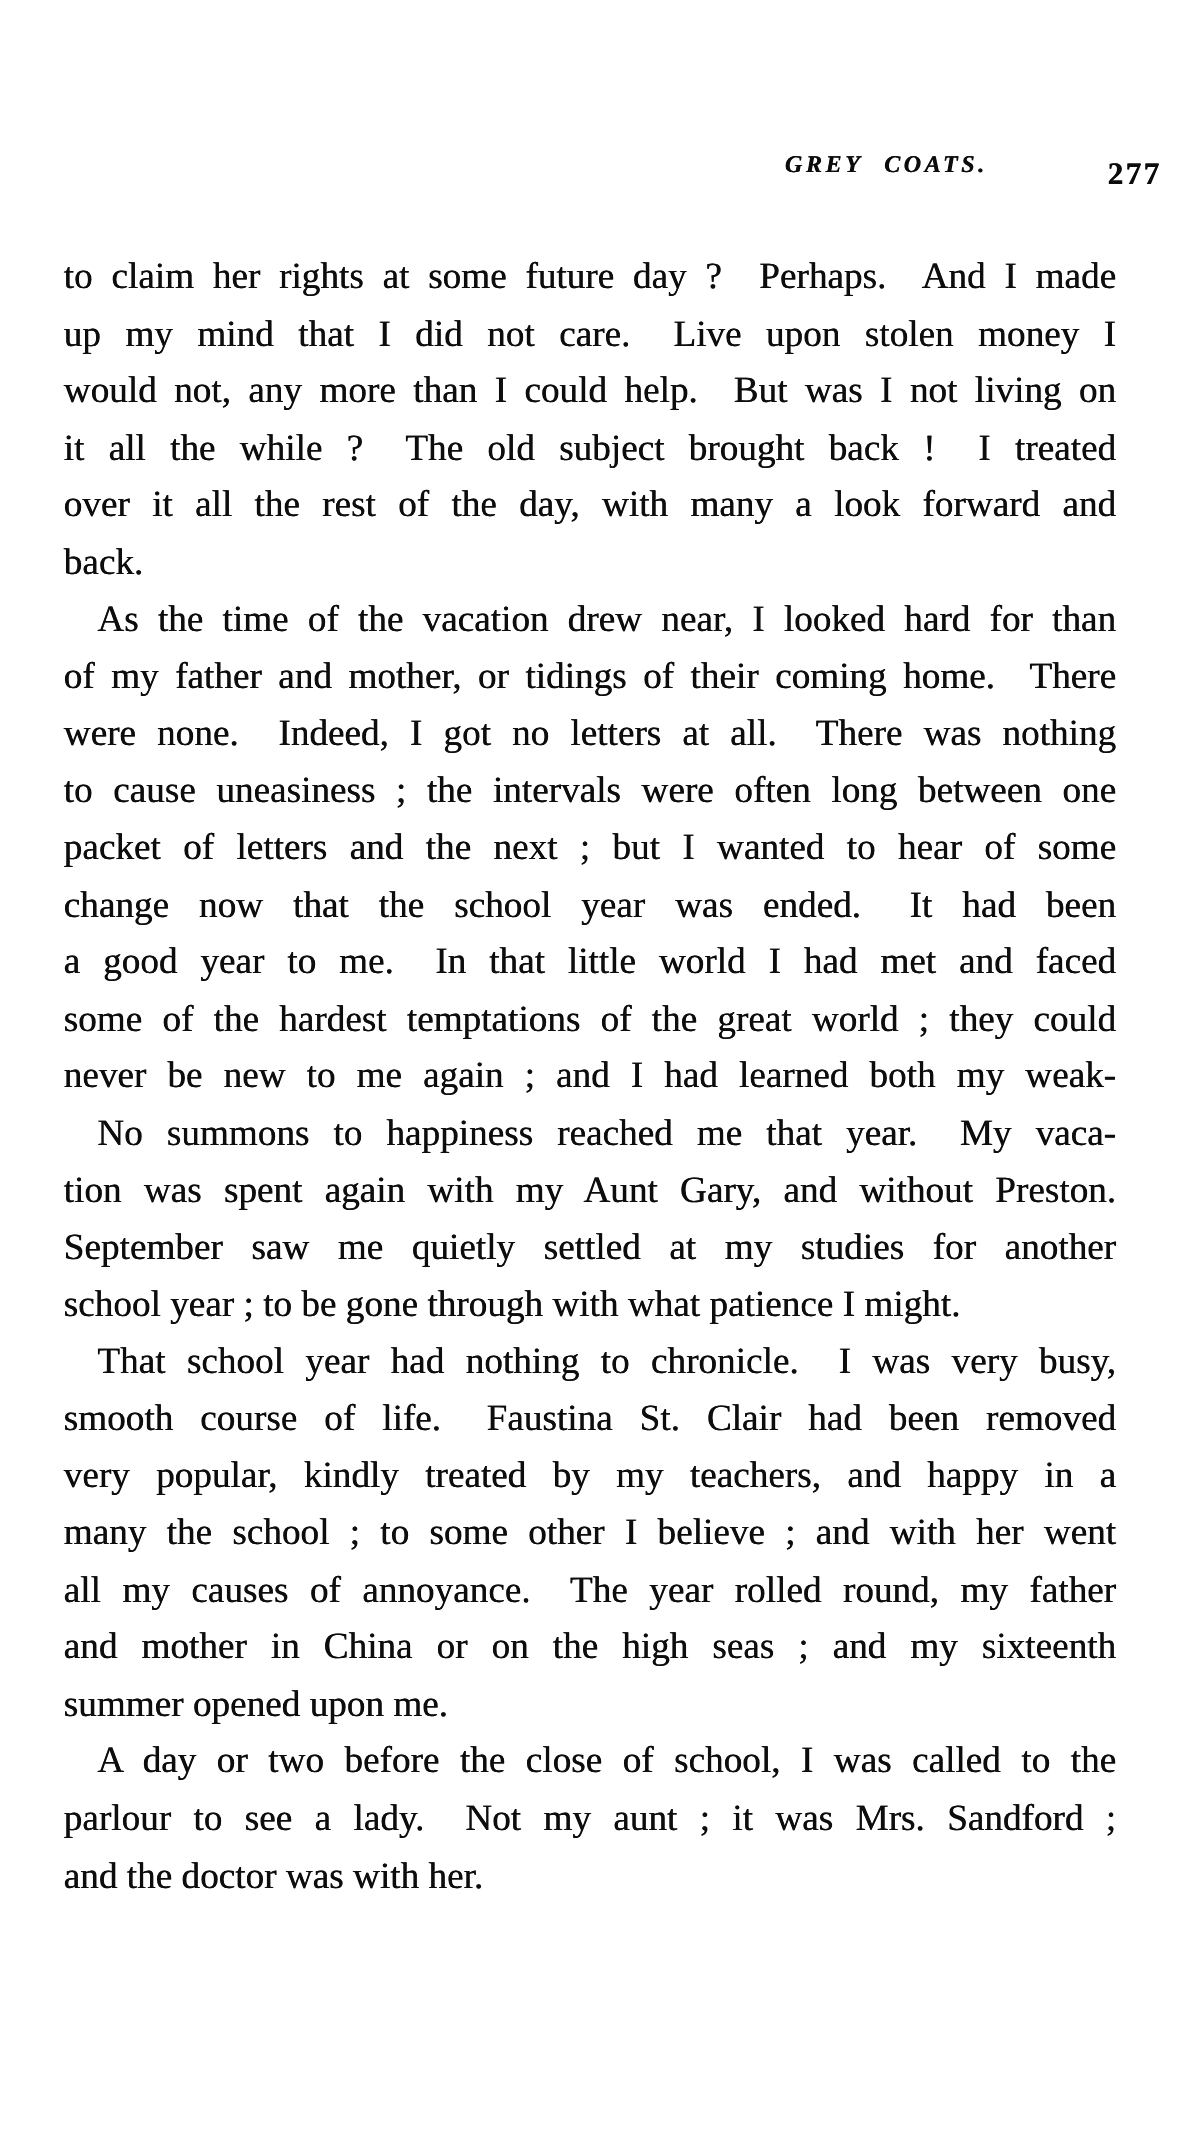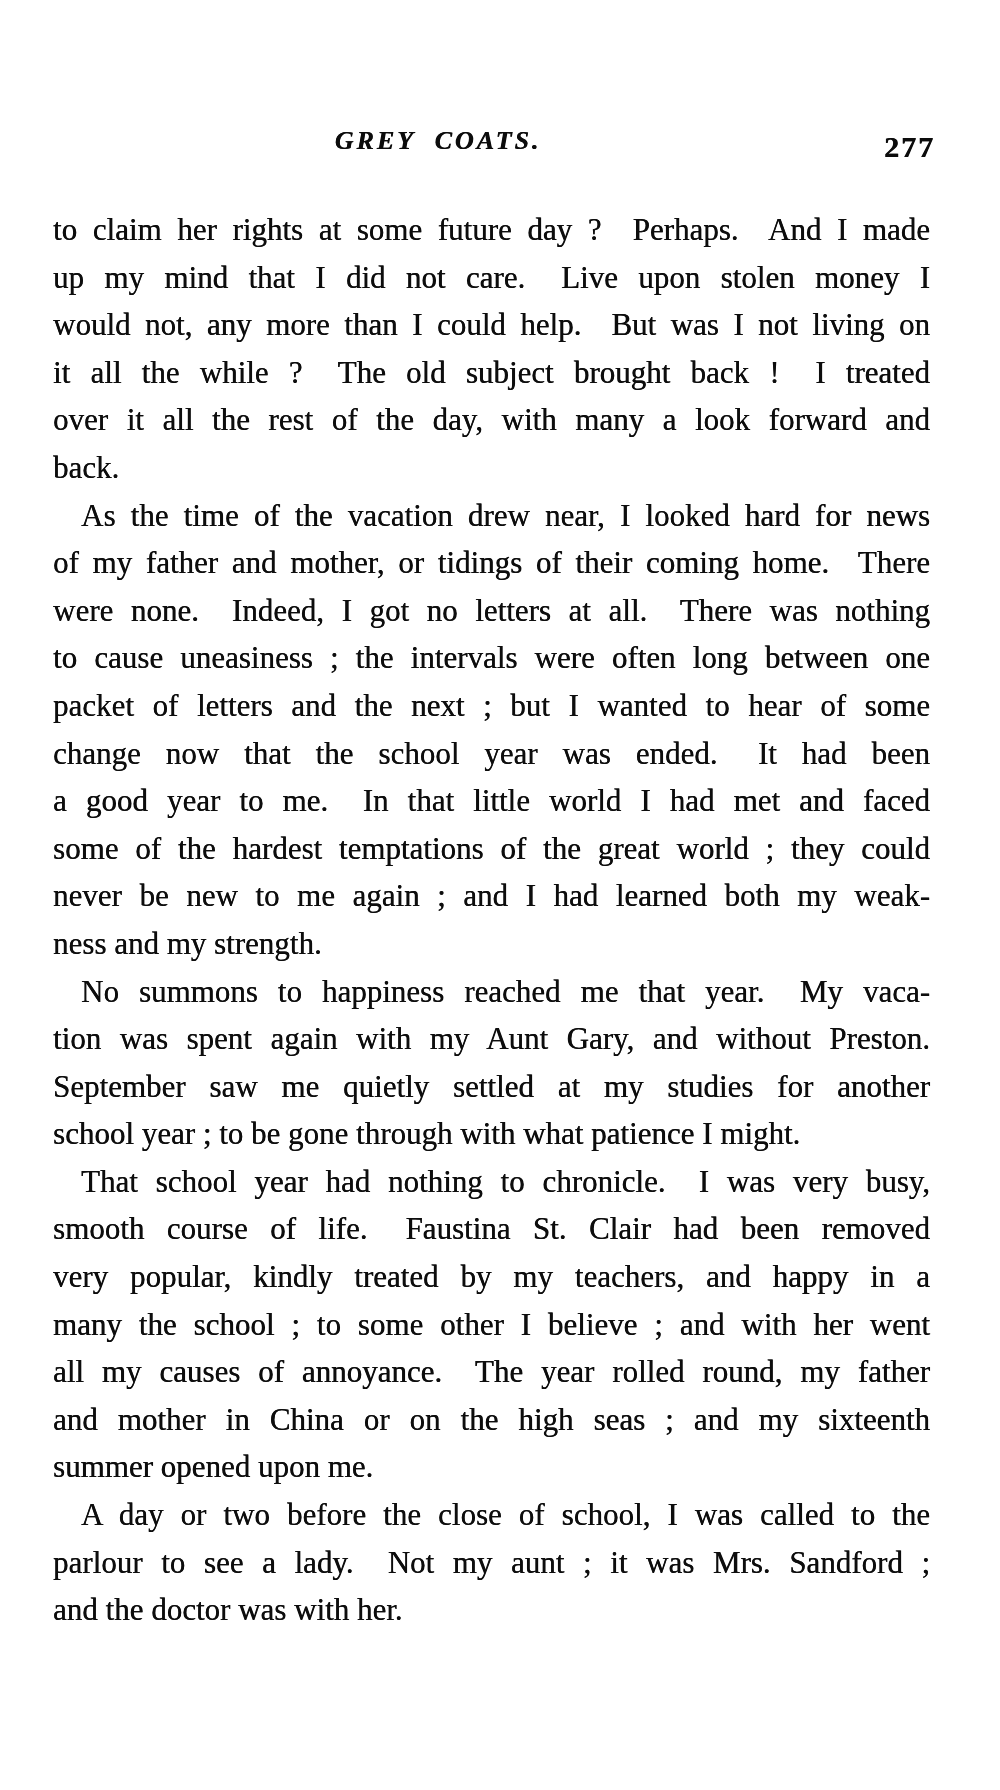--- a/index.html
+++ b/index.html
@@ -21,10 +21,10 @@
     top: 126px;
     left: 53px;
     width: 770px;
-    text-align: center;
+    text-align: right;
     font-style: italic;
     font-weight: 700;
-    font-size: 26px;
+    font-size: 20px;
     letter-spacing: 3px;
     word-spacing: 10px;
     color: #0c0c0c;

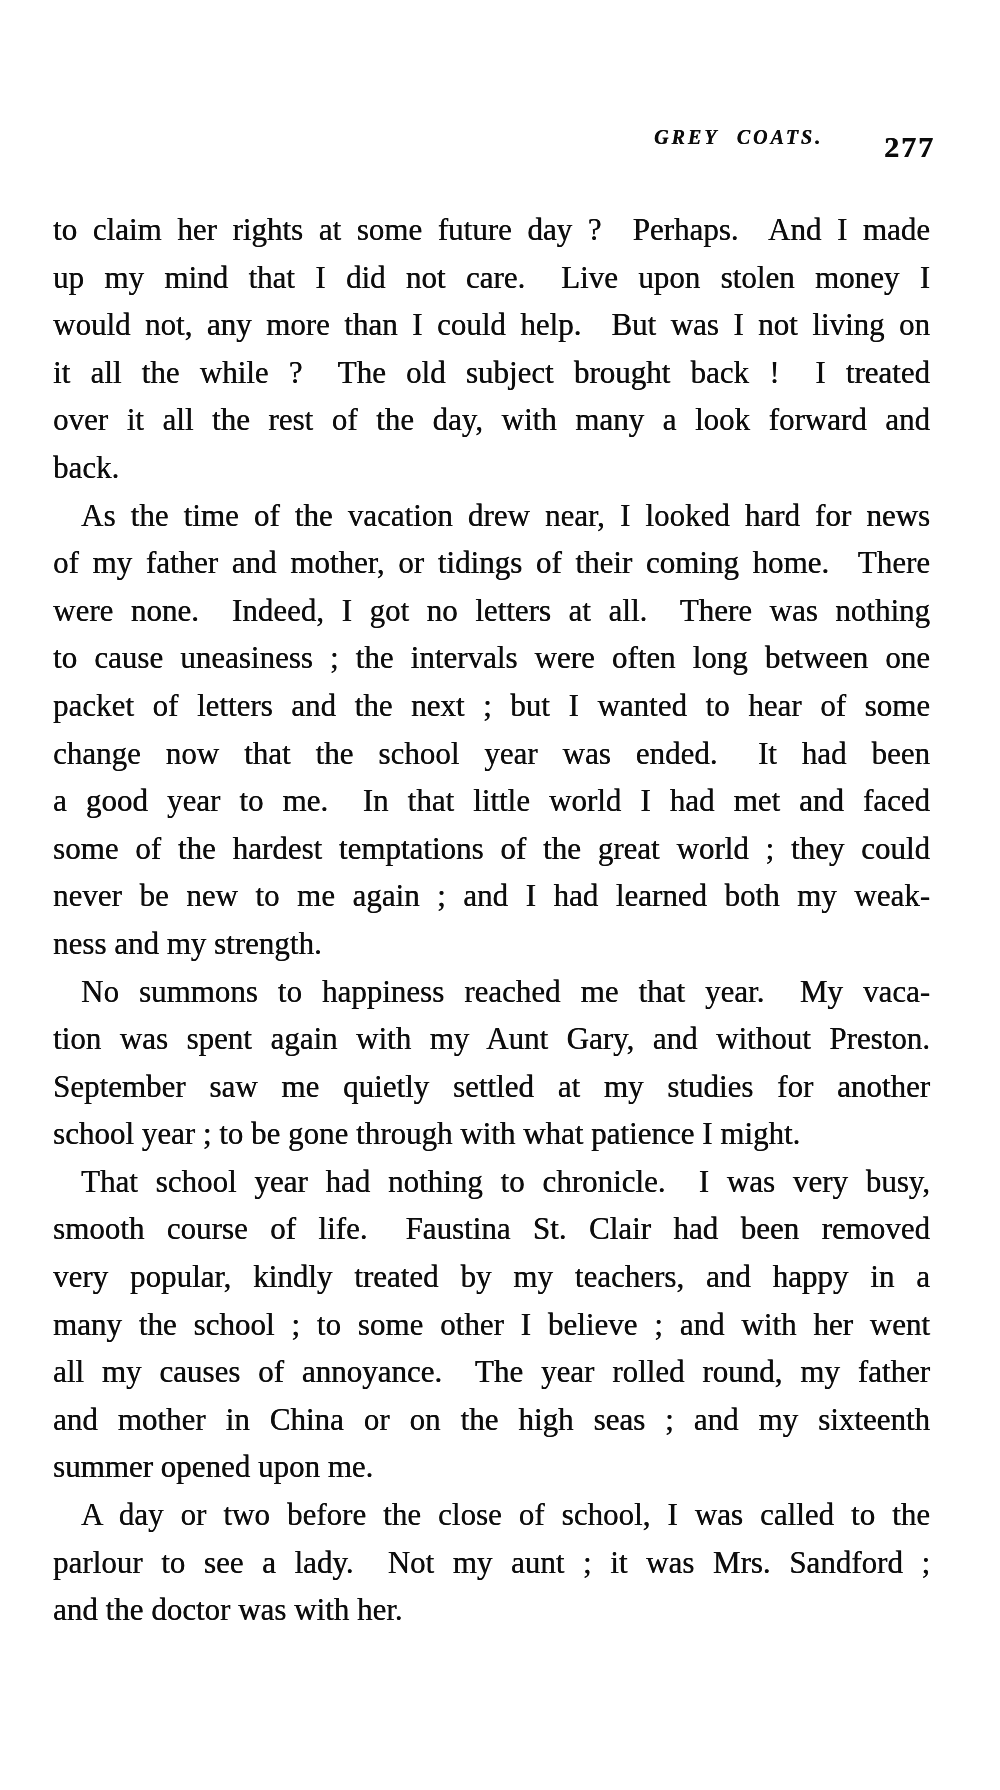--- a/index.html
+++ b/index.html
@@ -34,9 +34,9 @@
   .page-number {
     position: absolute;
     top: 130px;
-    left: 884px;
+    left: 923px;
     font-weight: 700;
-    font-size: 30px;
+    font-size: 26px;
     letter-spacing: 2px;
     color: #0c0c0c;
     text-shadow: 0.4px 0 0 currentColor;

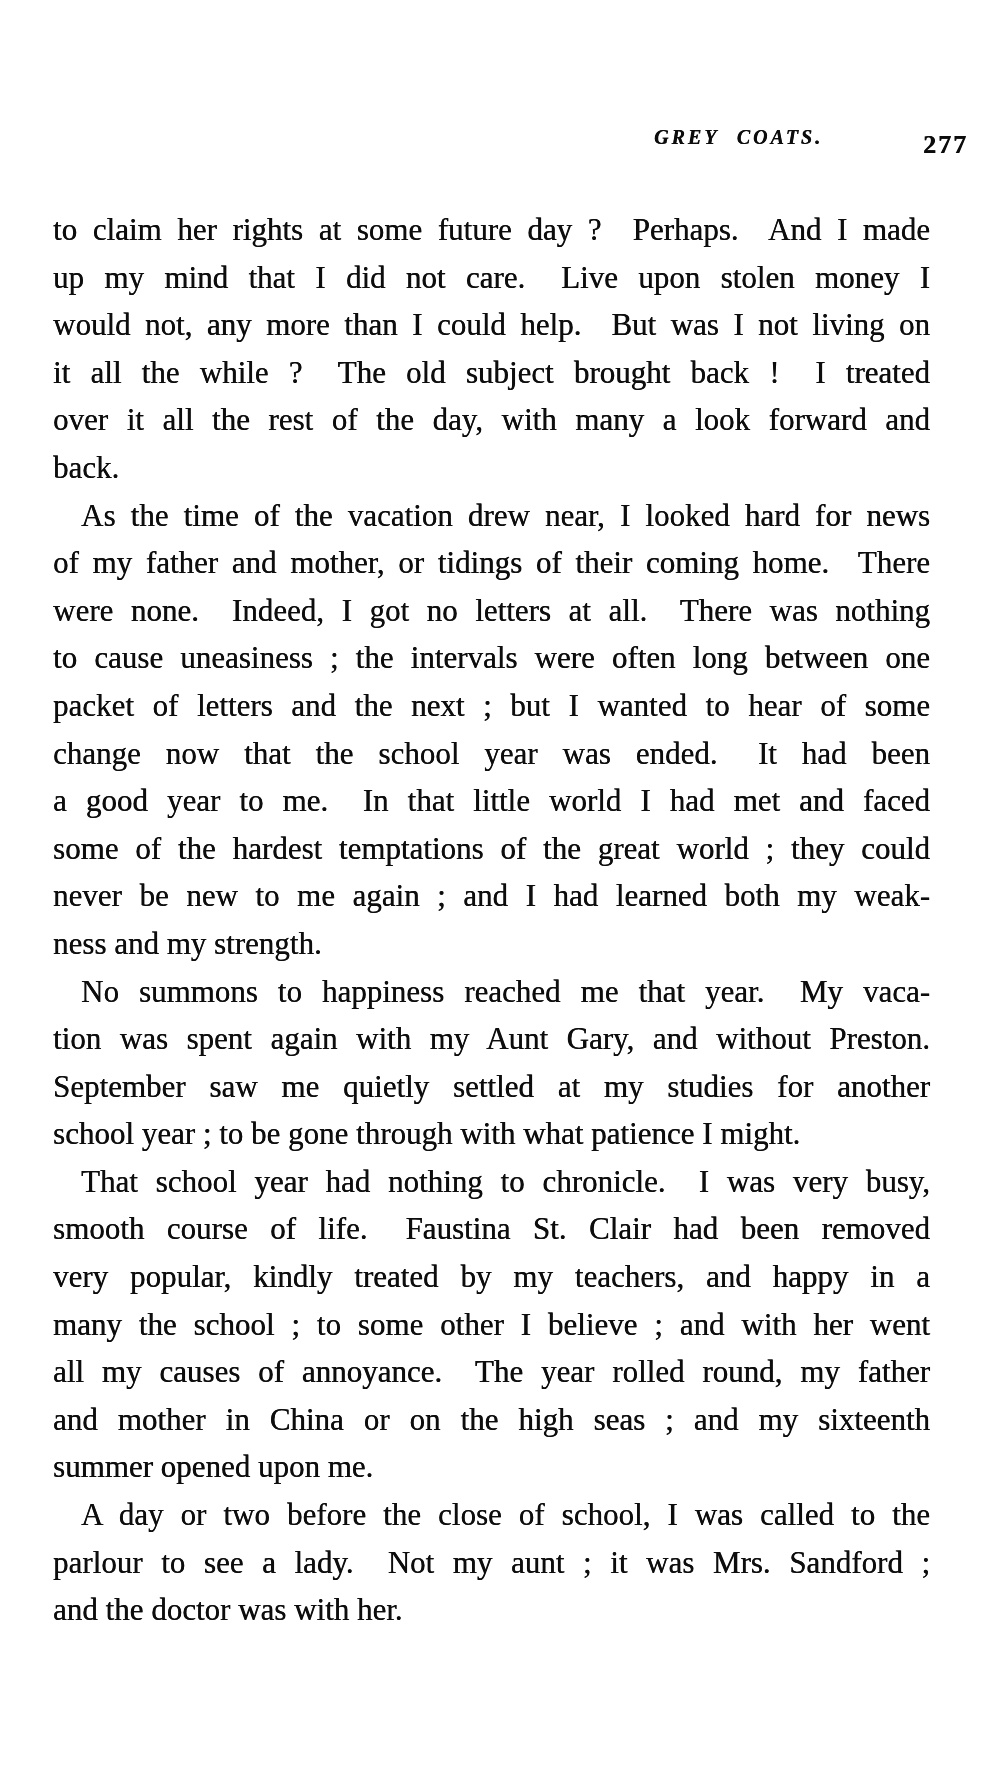--- a/index.html
+++ b/index.html
@@ -81,7 +81,7 @@
         <div class="line last">back.</div>
       </div>
       <div class="para indent">
-        <div class="line first">As the time of the vacation drew near, I looked hard for news</div>
+        <div class="line first">As the time of the vacation drew near, I looked hard for than</div>
         <div class="line">of my father and mother, or tidings of their coming home.  There</div>
         <div class="line">were none.  Indeed, I got no letters at all.  There was nothing</div>
         <div class="line">to cause uneasiness ; the intervals were often long between one</div>

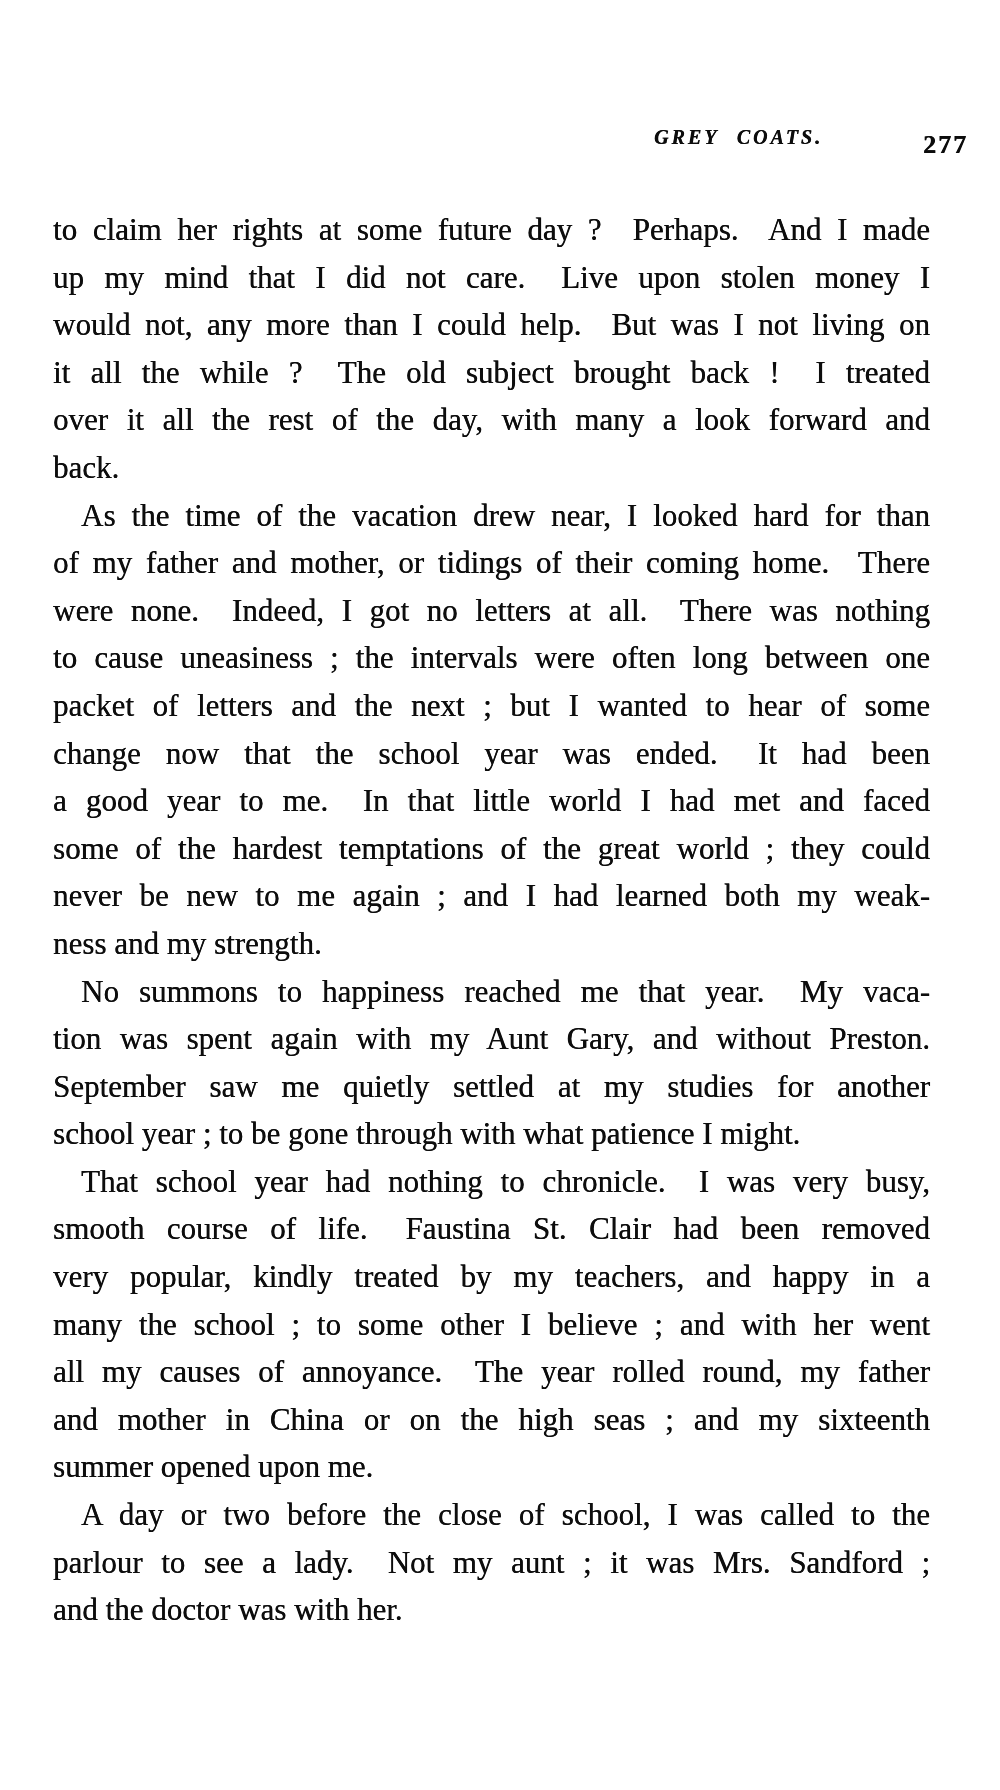--- a/index.html
+++ b/index.html
@@ -90,7 +90,6 @@
         <div class="line">a good year to me.  In that little world I had met and faced</div>
         <div class="line">some of the hardest temptations of the great world ; they could</div>
         <div class="line">never be new to me again ; and I had learned both my weak-</div>
-        <div class="line last">ness and my strength.</div>
       </div>
       <div class="para indent">
         <div class="line first">No summons to happiness reached me that year.  My vaca-</div>

